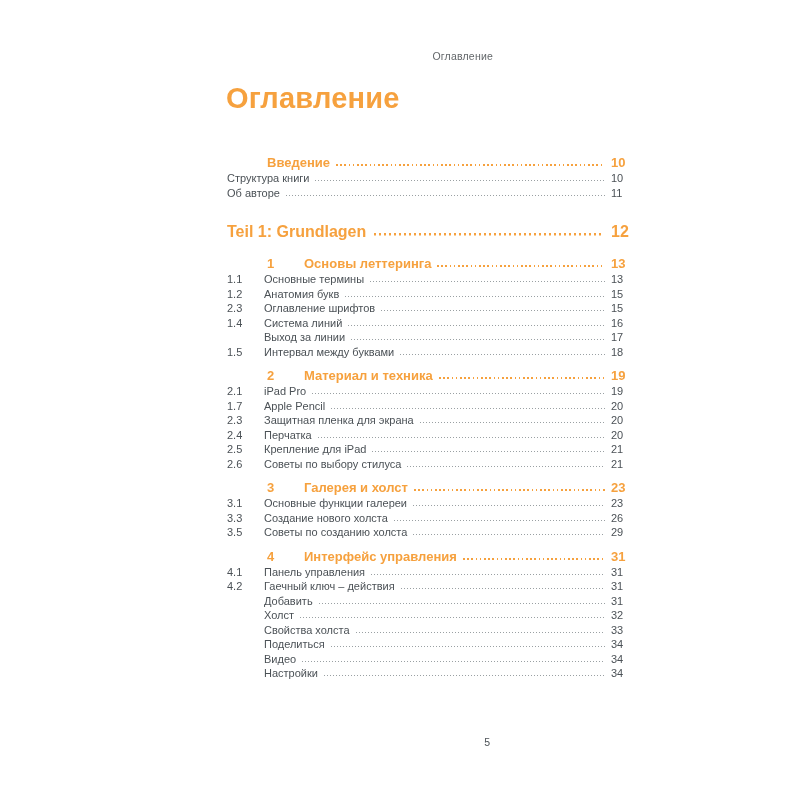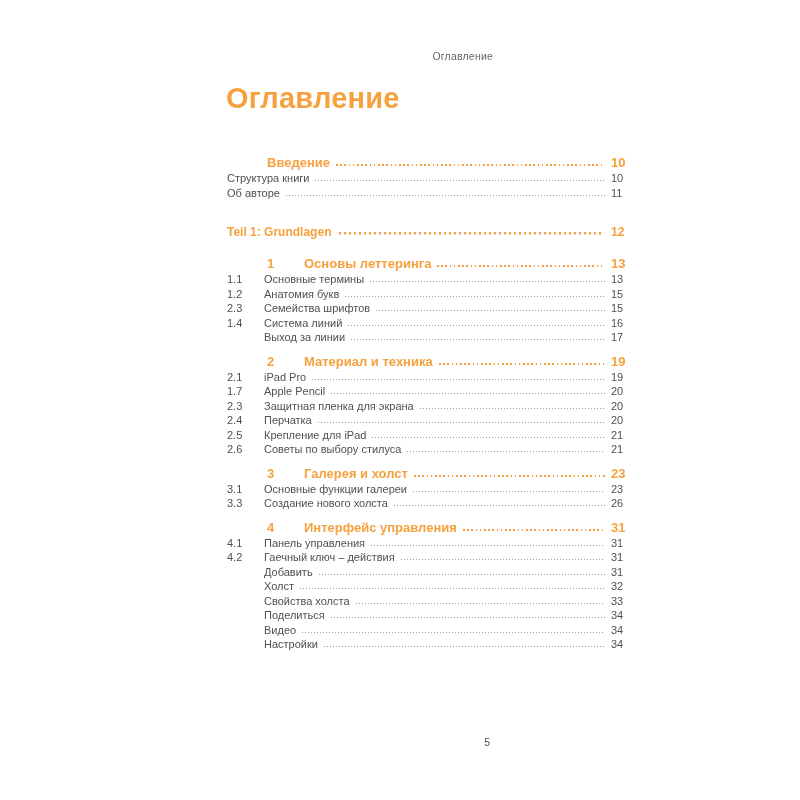--- a/index.html
+++ b/index.html
@@ -79,7 +79,7 @@
   .row-part {
     color: var(--accent, #f6a13e);
     font-weight: bold;
-    font-size: 12px;
+    font-size: 16px;
     line-height: 20px;
   }
   .row-part .leader {

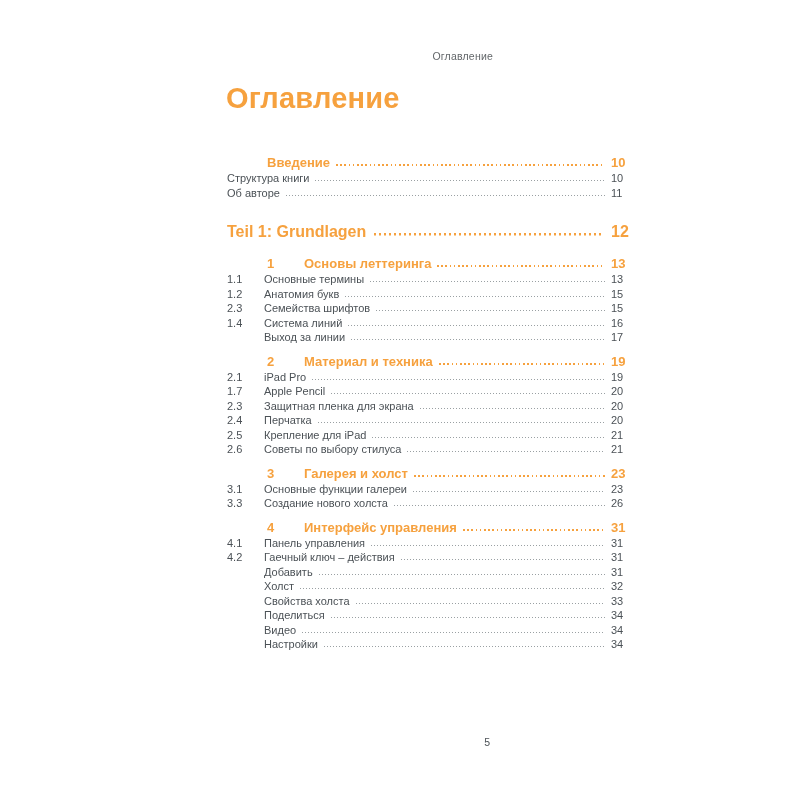--- a/index.html
+++ b/index.html
@@ -154,7 +154,7 @@
         </div>
         <div class="toc-row row-sub">
           <span class="num">2.3</span>
-          <span class="label">Семейства шрифтов</span>
+          <span class="label">Оглавление шрифтов</span>
           <span class="leader"></span>
           <span class="pg">15</span>
         </div>

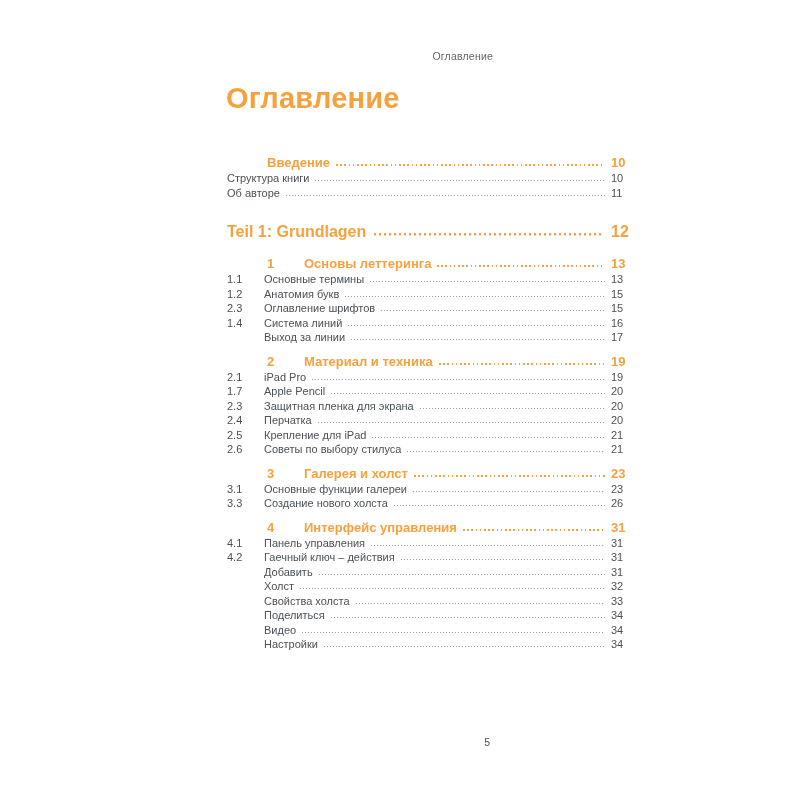--- a/index.html
+++ b/index.html
@@ -170,6 +170,12 @@
           <span class="leader"></span>
           <span class="pg">17</span>
         </div>
+        <div class="toc-row row-sub">
+          <span class="num">1.5</span>
+          <span class="label">Интервал между буквами</span>
+          <span class="leader"></span>
+          <span class="pg">18</span>
+        </div>
       </div>
       <div class="toc-section">
         <div class="toc-row row-heading">

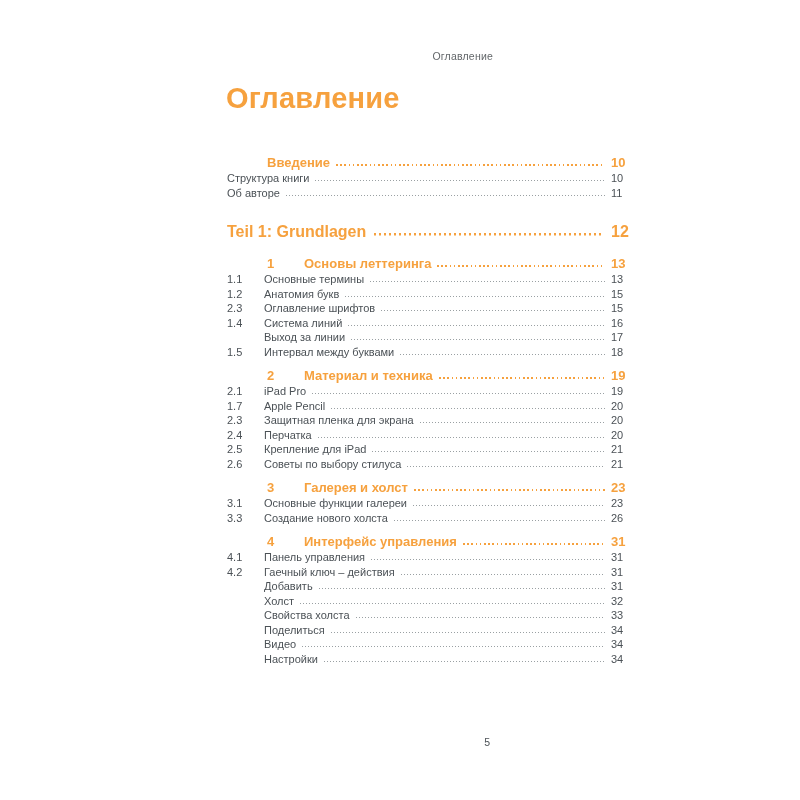--- a/index.html
+++ b/index.html
@@ -240,6 +240,12 @@
           <span class="leader"></span>
           <span class="pg">26</span>
         </div>
+        <div class="toc-row row-sub">
+          <span class="num">3.5</span>
+          <span class="label">Советы по созданию холста</span>
+          <span class="leader"></span>
+          <span class="pg">29</span>
+        </div>
       </div>
       <div class="toc-section">
         <div class="toc-row row-heading">

